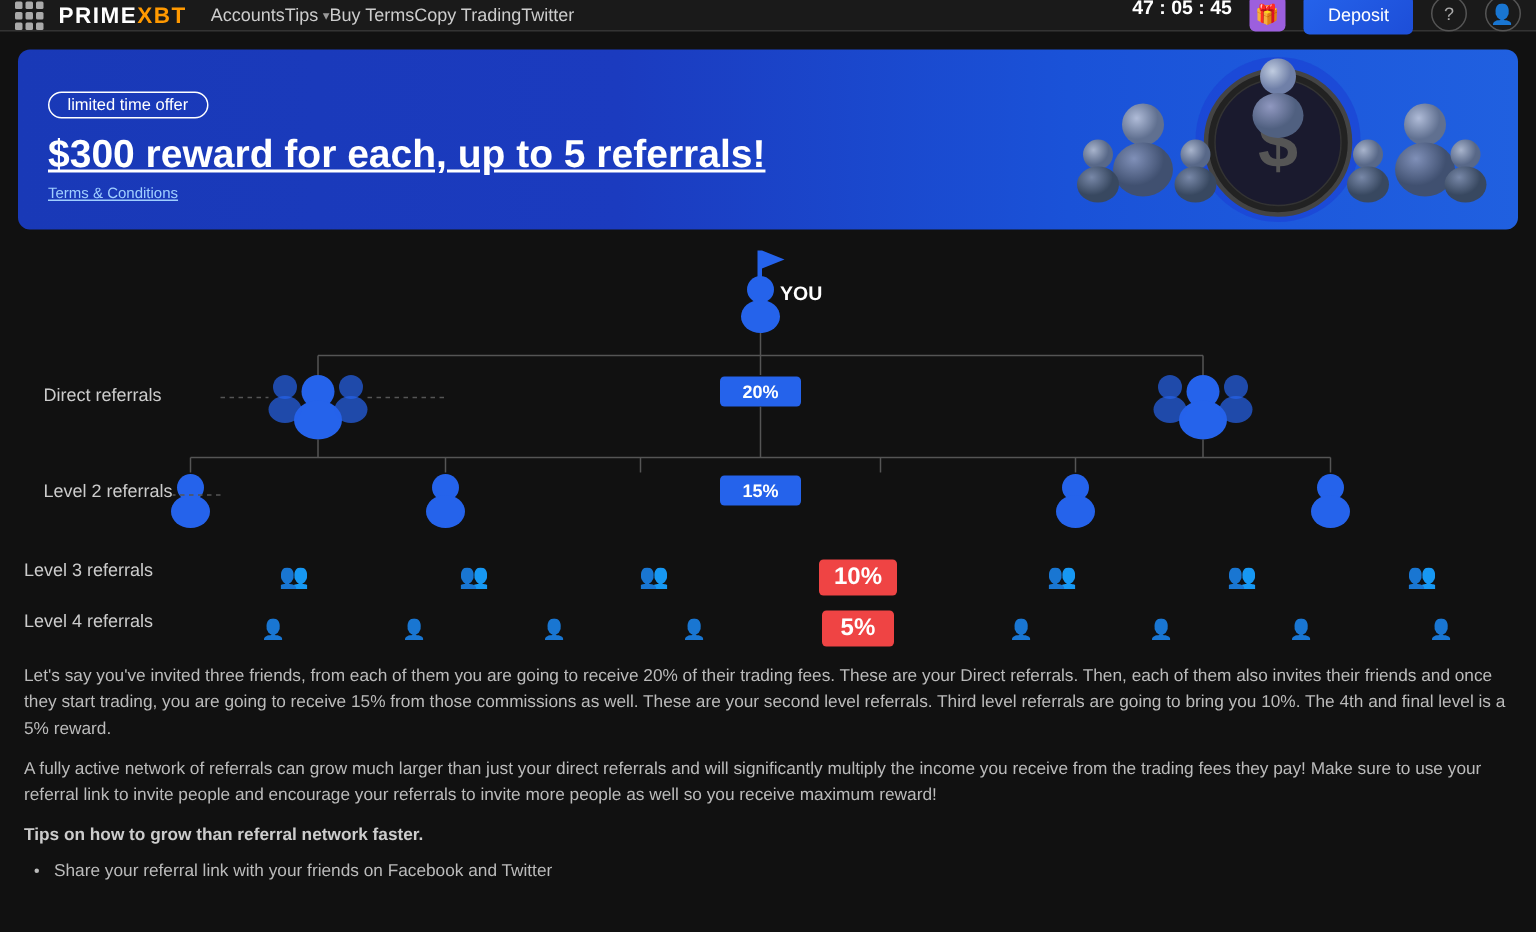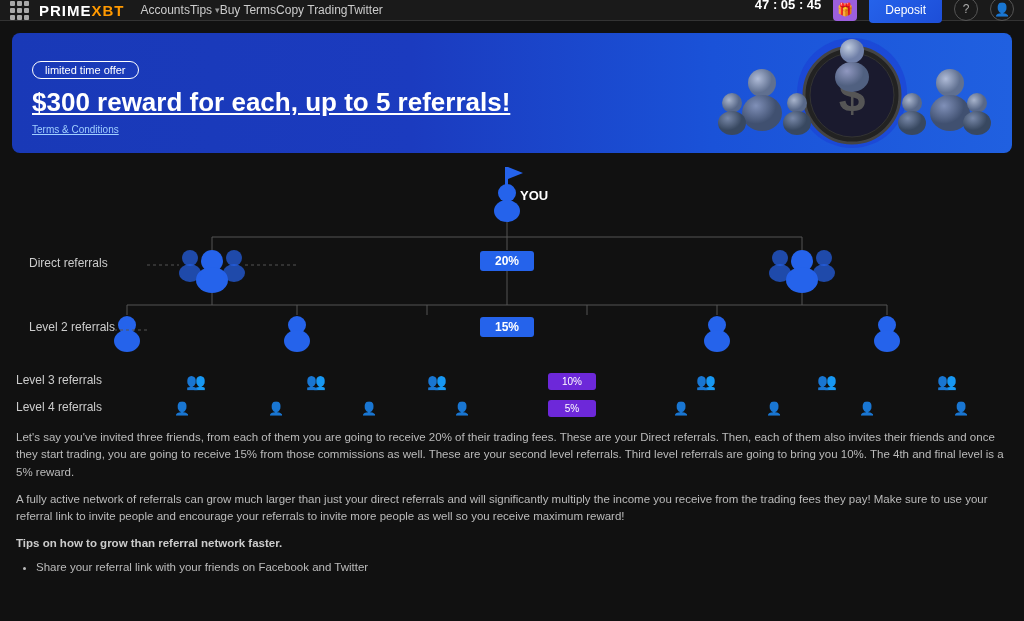--- a/index.html
+++ b/index.html
@@ -176,10 +176,10 @@
       position: relative;
     }
     .level-pct {
-      background: #6d28d9;
-      color: #fff;
-      font-size: 10px;
-      font-weight: normal;
+      background: #ef4444;
+      color: #fff;
+      font-size: 16px;
+      font-weight: bold;
       padding: 3px 10px;
       border-radius: 3px;
       min-width: 48px;

